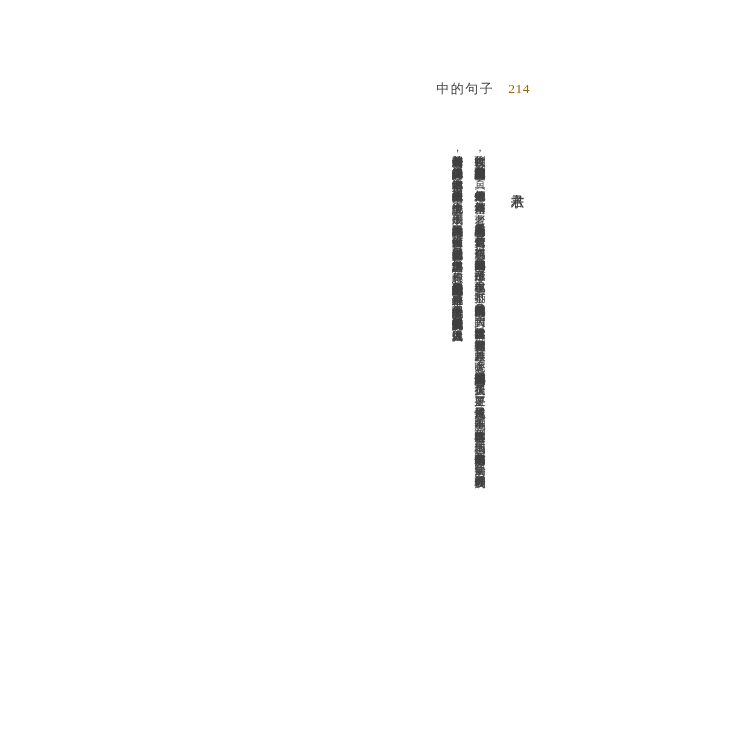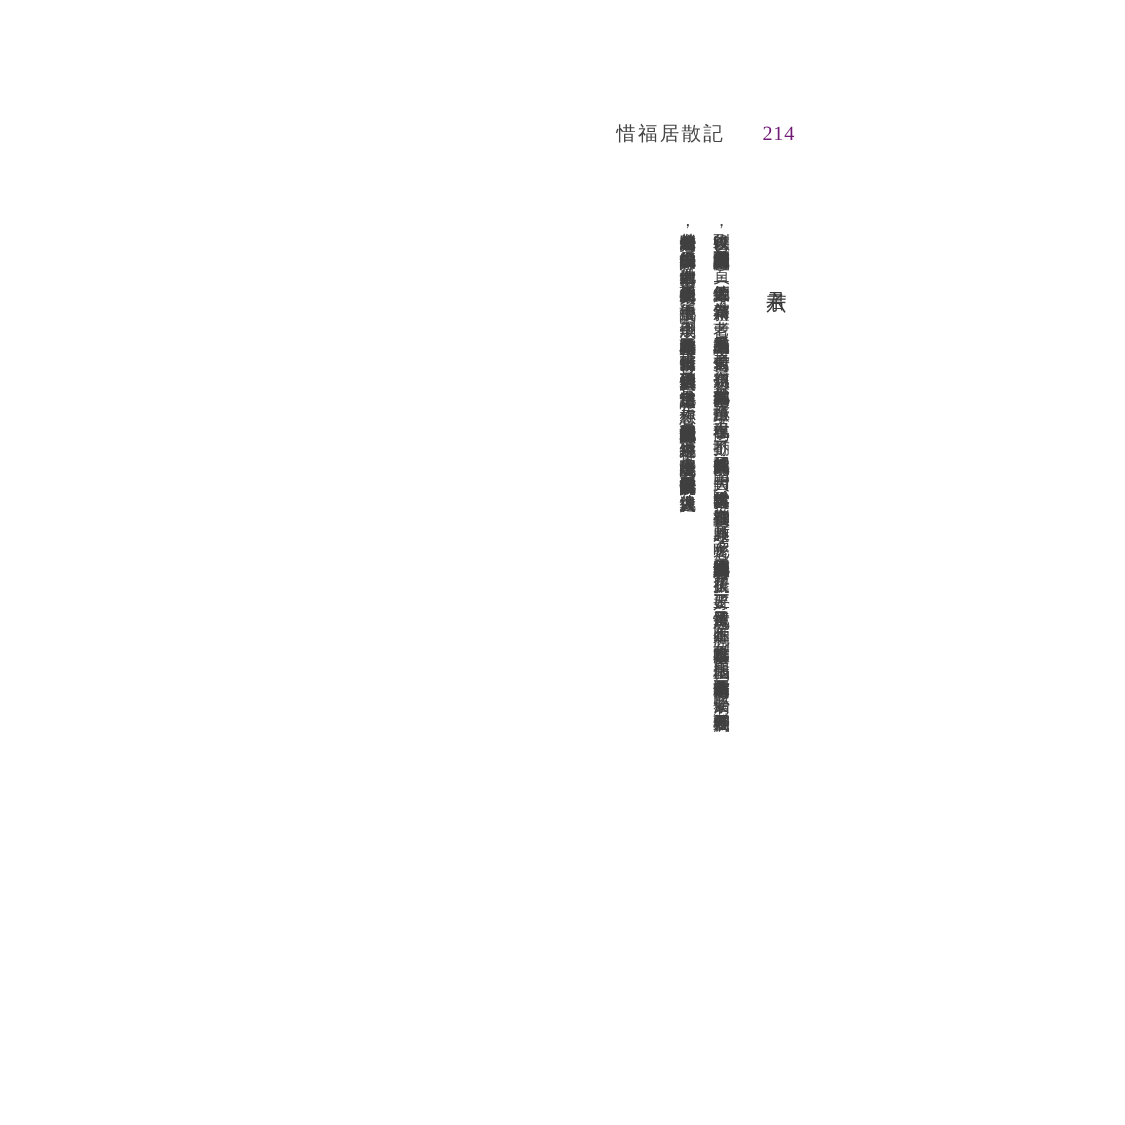--- a/index.html
+++ b/index.html
@@ -65,7 +65,7 @@
 <div class="page">
 
   <div class="running-header">
-    <span>惜福居散記</span><span class="page-number">214</span>
+    <span>中的句子</span><span class="page-number">214</span>
   </div>
 
   <div class="text-block">

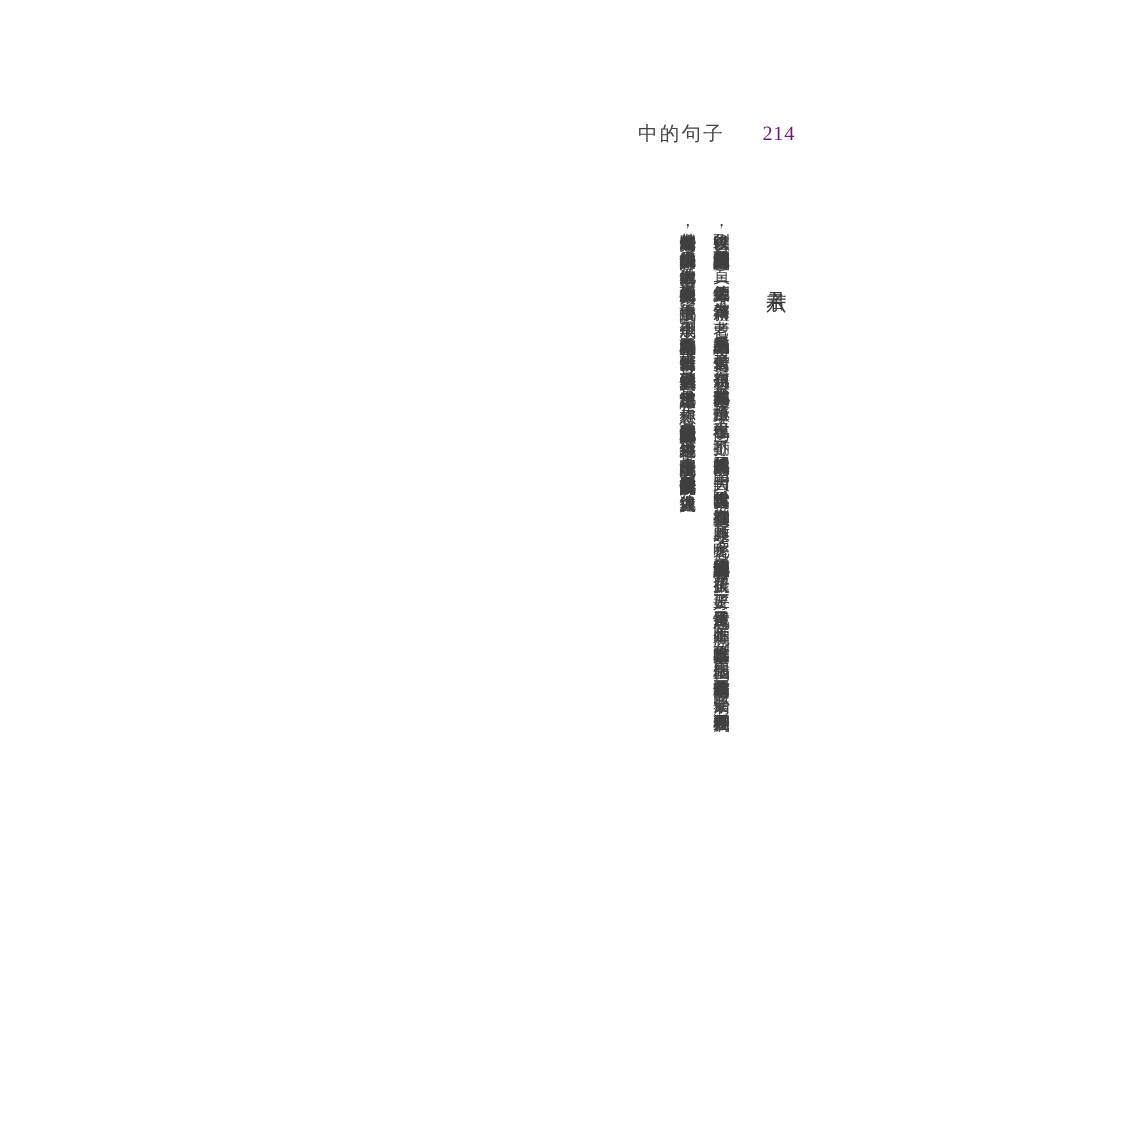--- a/index.html
+++ b/index.html
@@ -26,10 +26,10 @@
     white-space: nowrap;
   }
   .running-header .page-number {
-    margin-left: 25px;
+    margin-left: 14px;
     letter-spacing: 0.5px;
     font-size: 13.5px;
-    color: #701a75;
+    color: #a16207;
   }
   .text-block {
     position: absolute;

